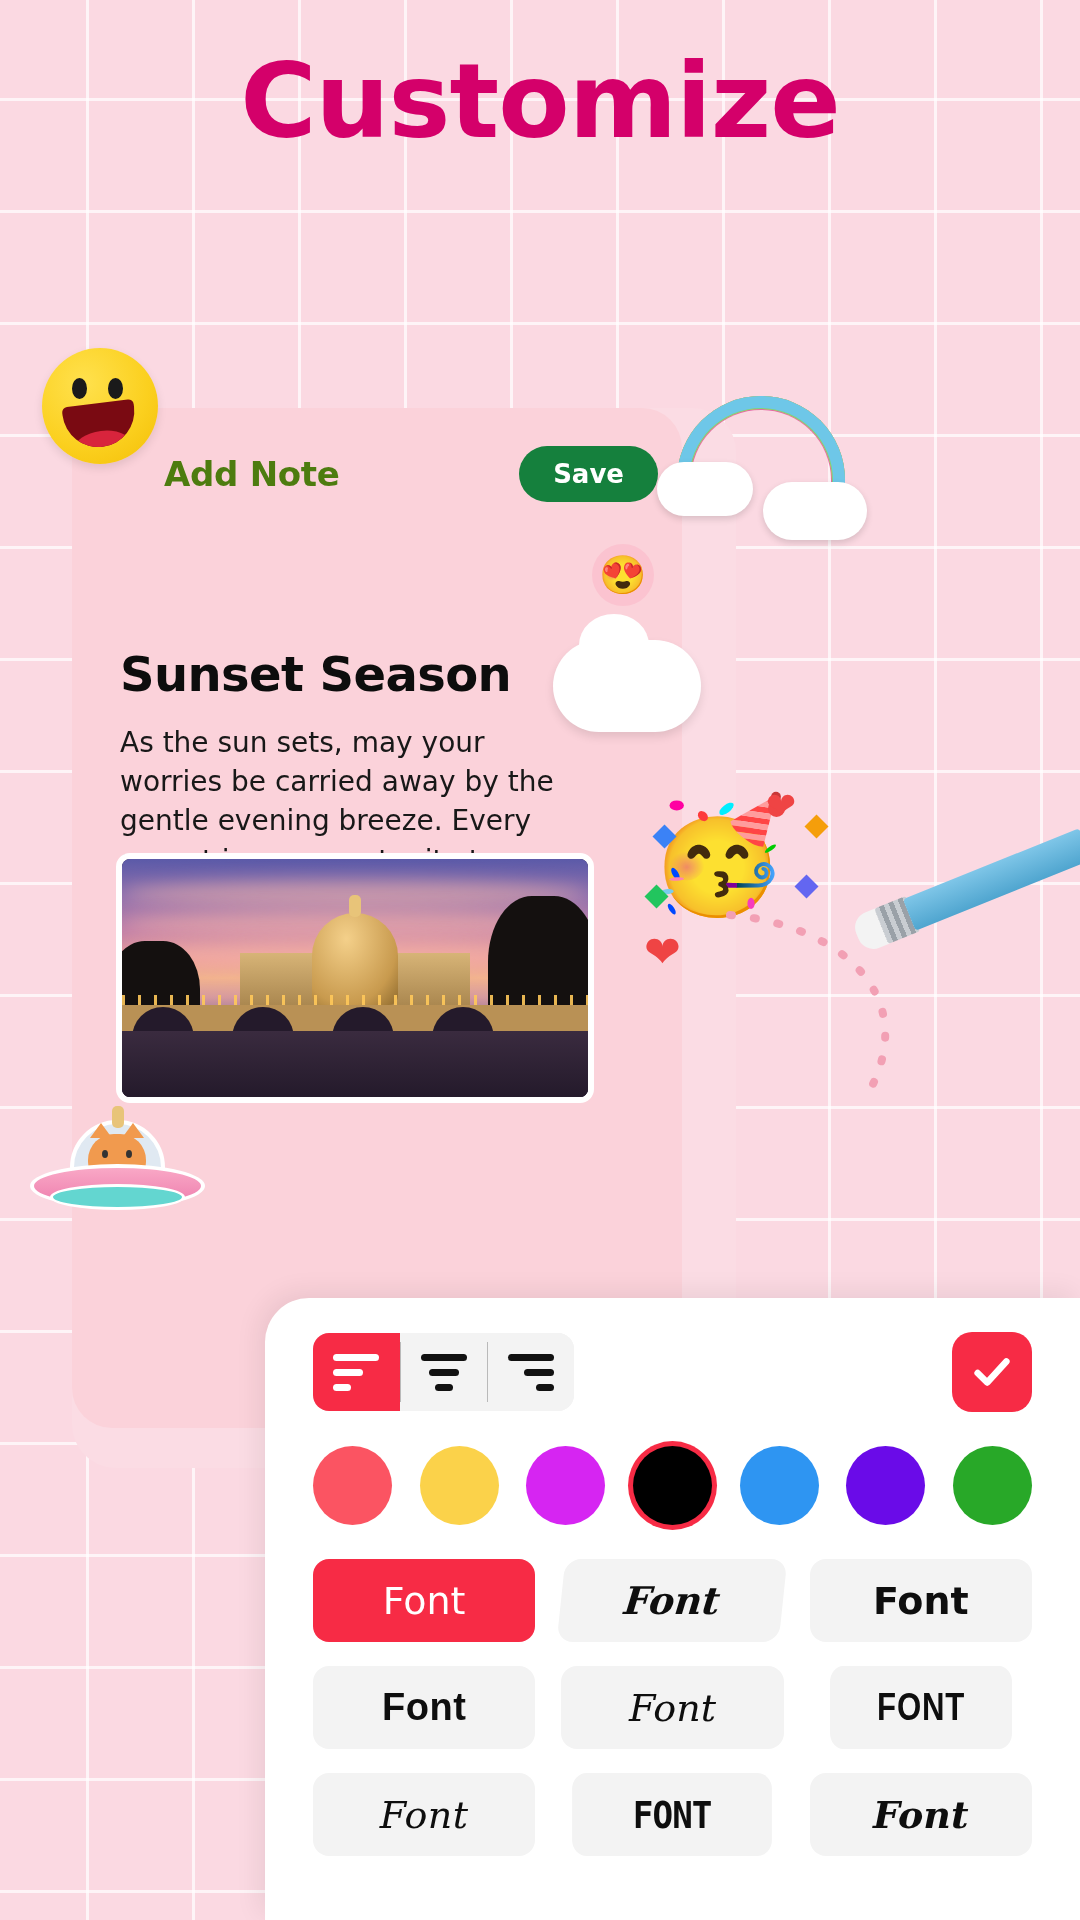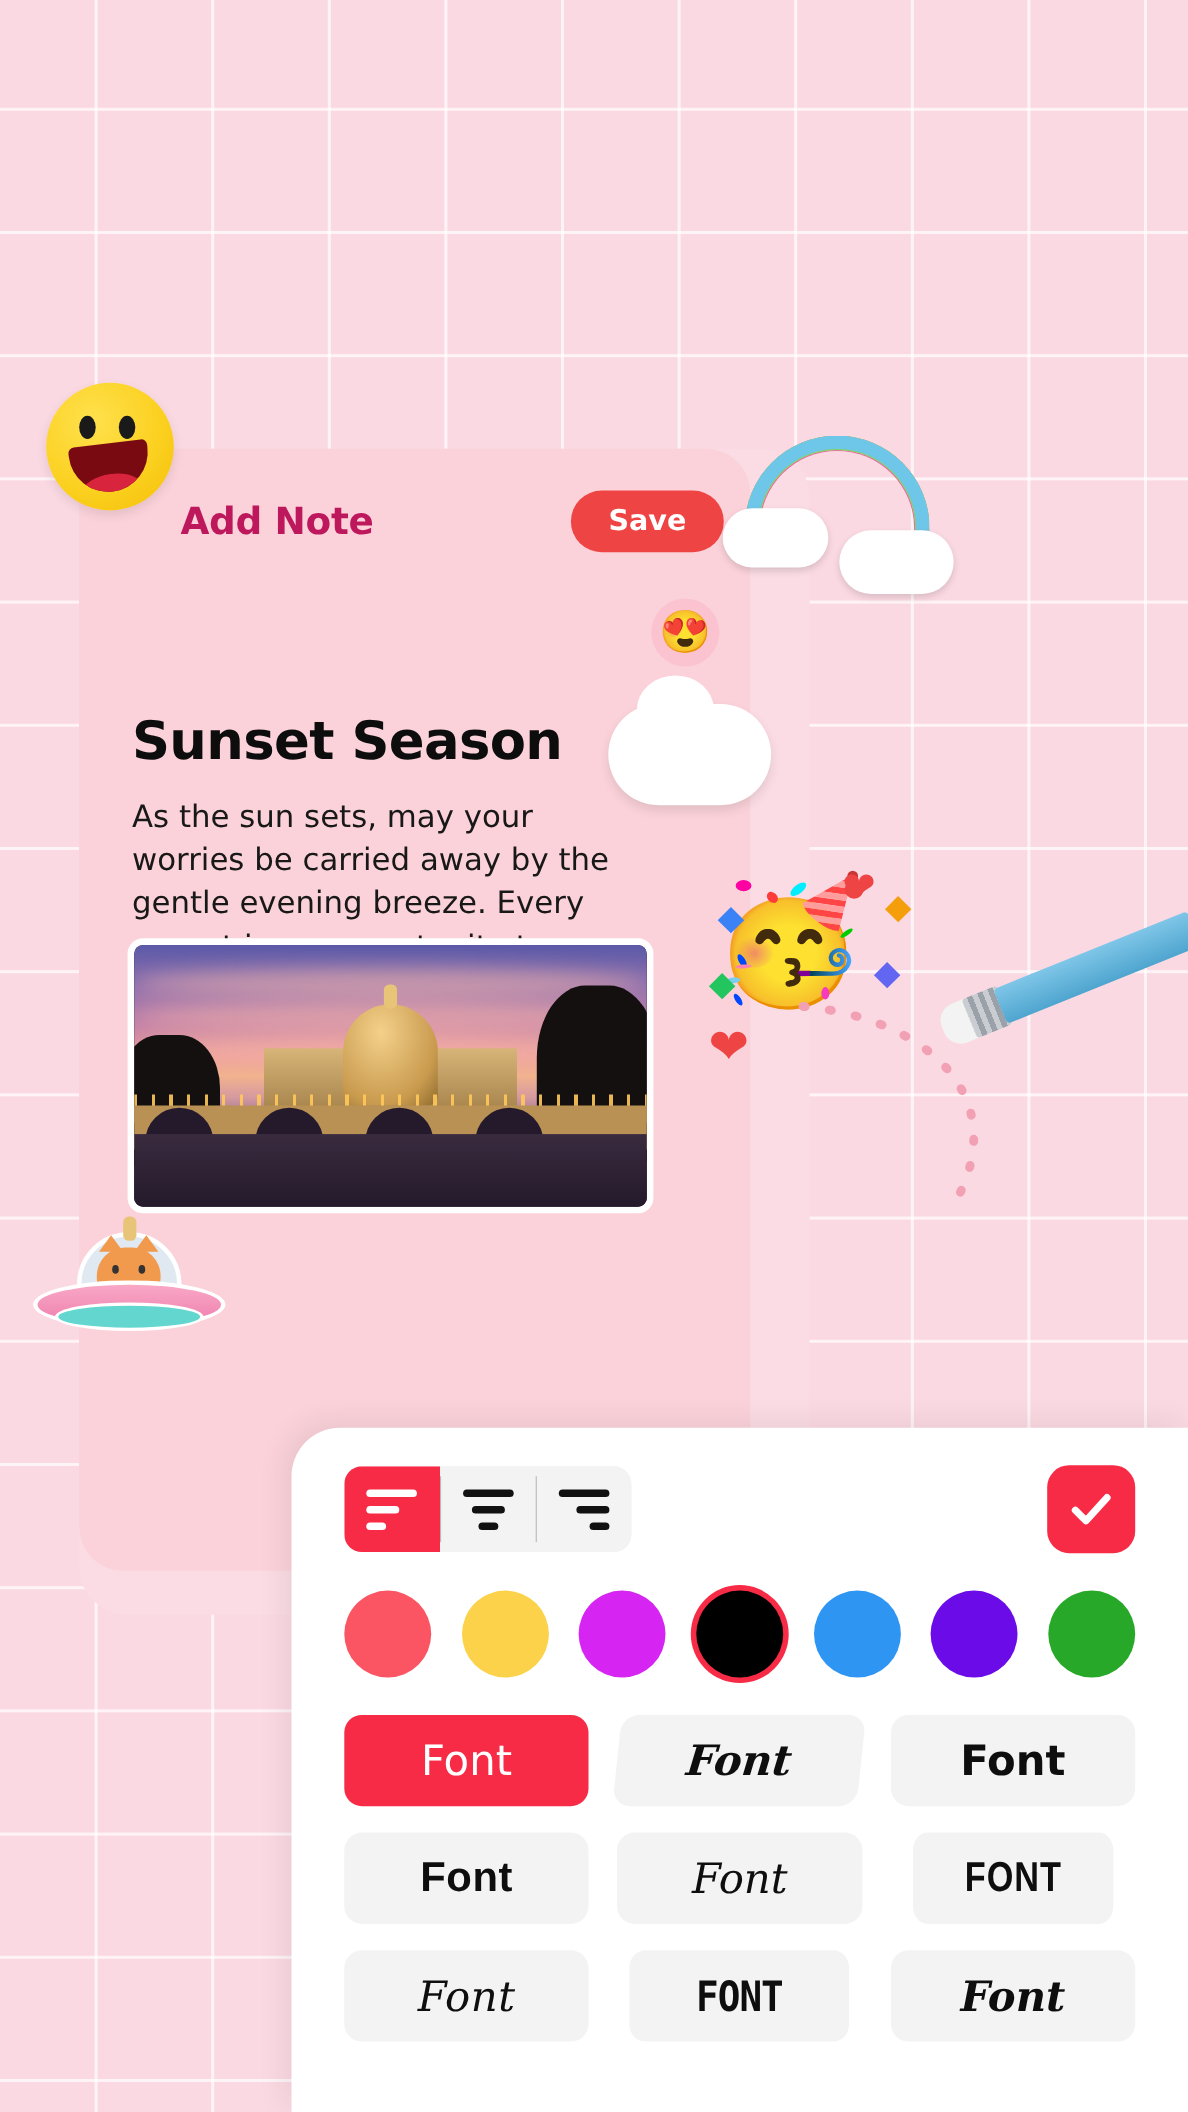--- a/index.html
+++ b/index.html
@@ -563,6 +563,7 @@
 <div id="bg"></div>
 
 <h1 id="headline" style="color: rgb(212, 0, 106);">
+  <span>Customize</span>
 </h1>
 
 <div id="note-shell"></div>

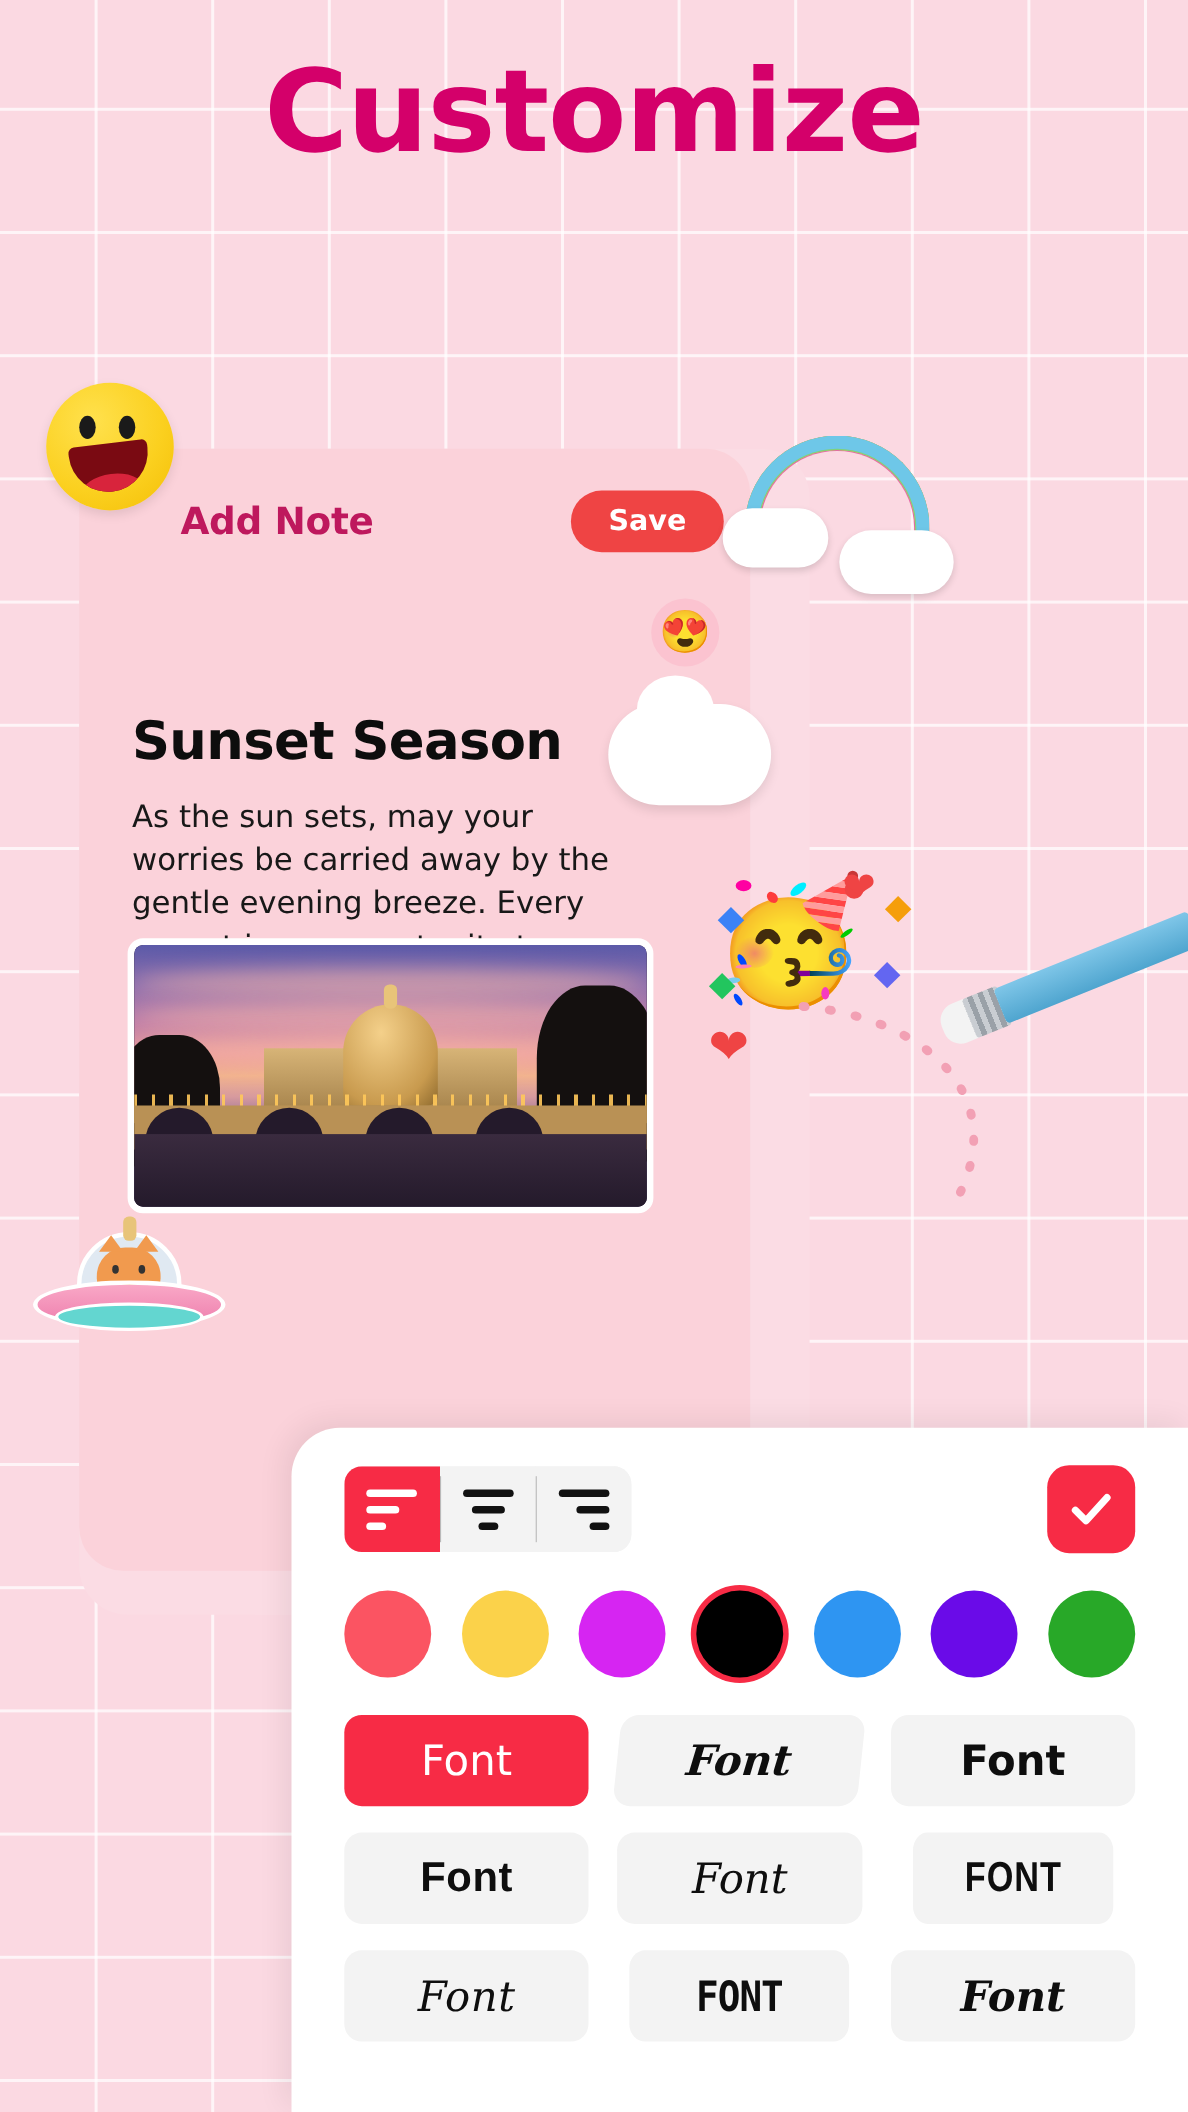--- a/index.html
+++ b/index.html
@@ -78,7 +78,7 @@
     font-family: "DejaVu Sans", sans-serif;
     font-weight: 700;
     font-size: 34px;
-    color: #be185d;
+    color: #4d7c0f;
     letter-spacing: -.3px;
   }
   #save-btn {

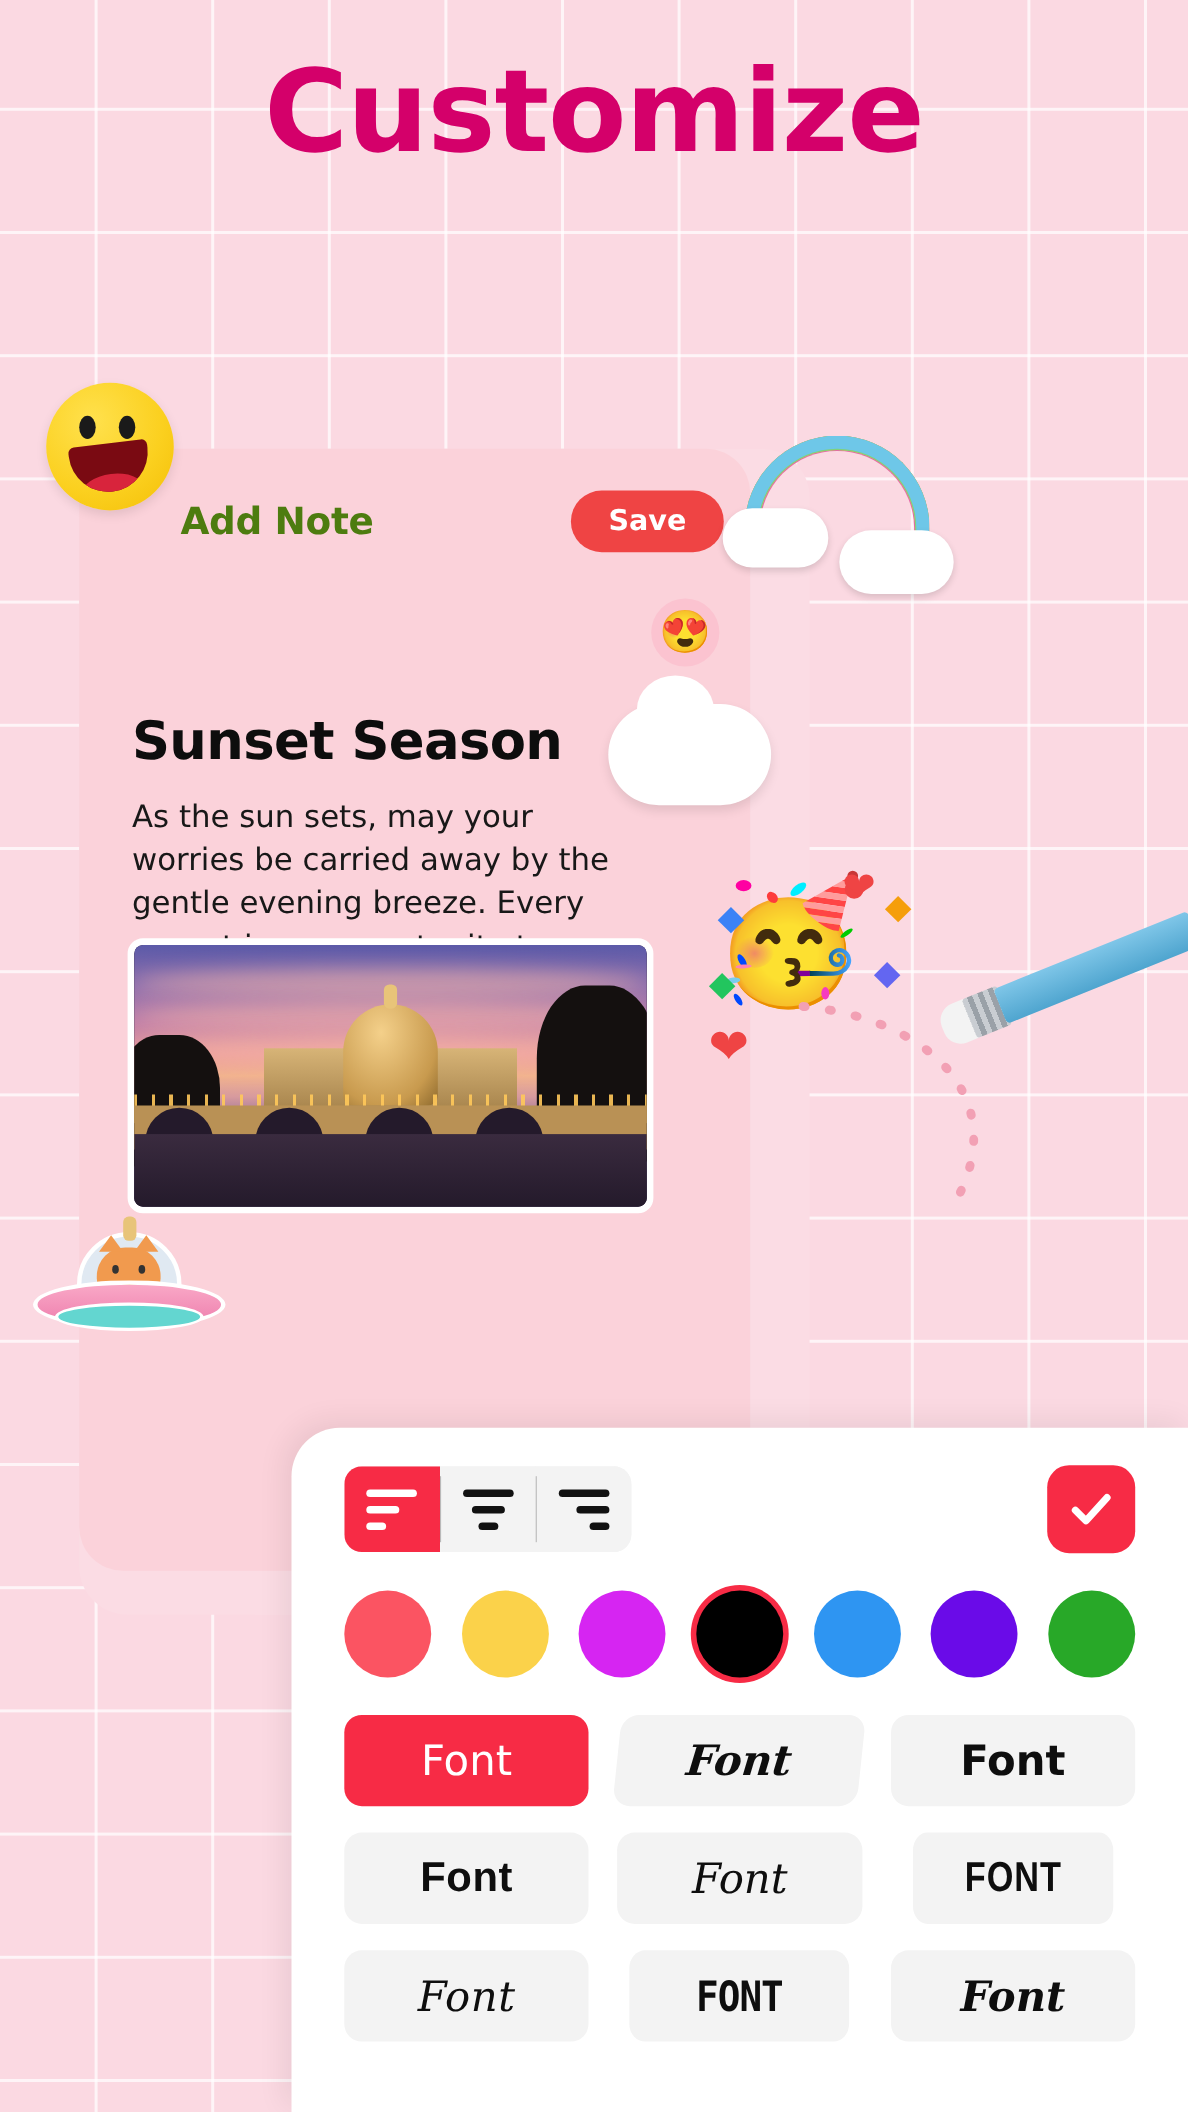--- a/index.html
+++ b/index.html
@@ -85,7 +85,7 @@
     position: absolute;
     right: 24px;
     top: 38px;
-    background: #ef4444;
+    background: #15803d;
     color: #fff;
     border: none;
     border-radius: 30px;

